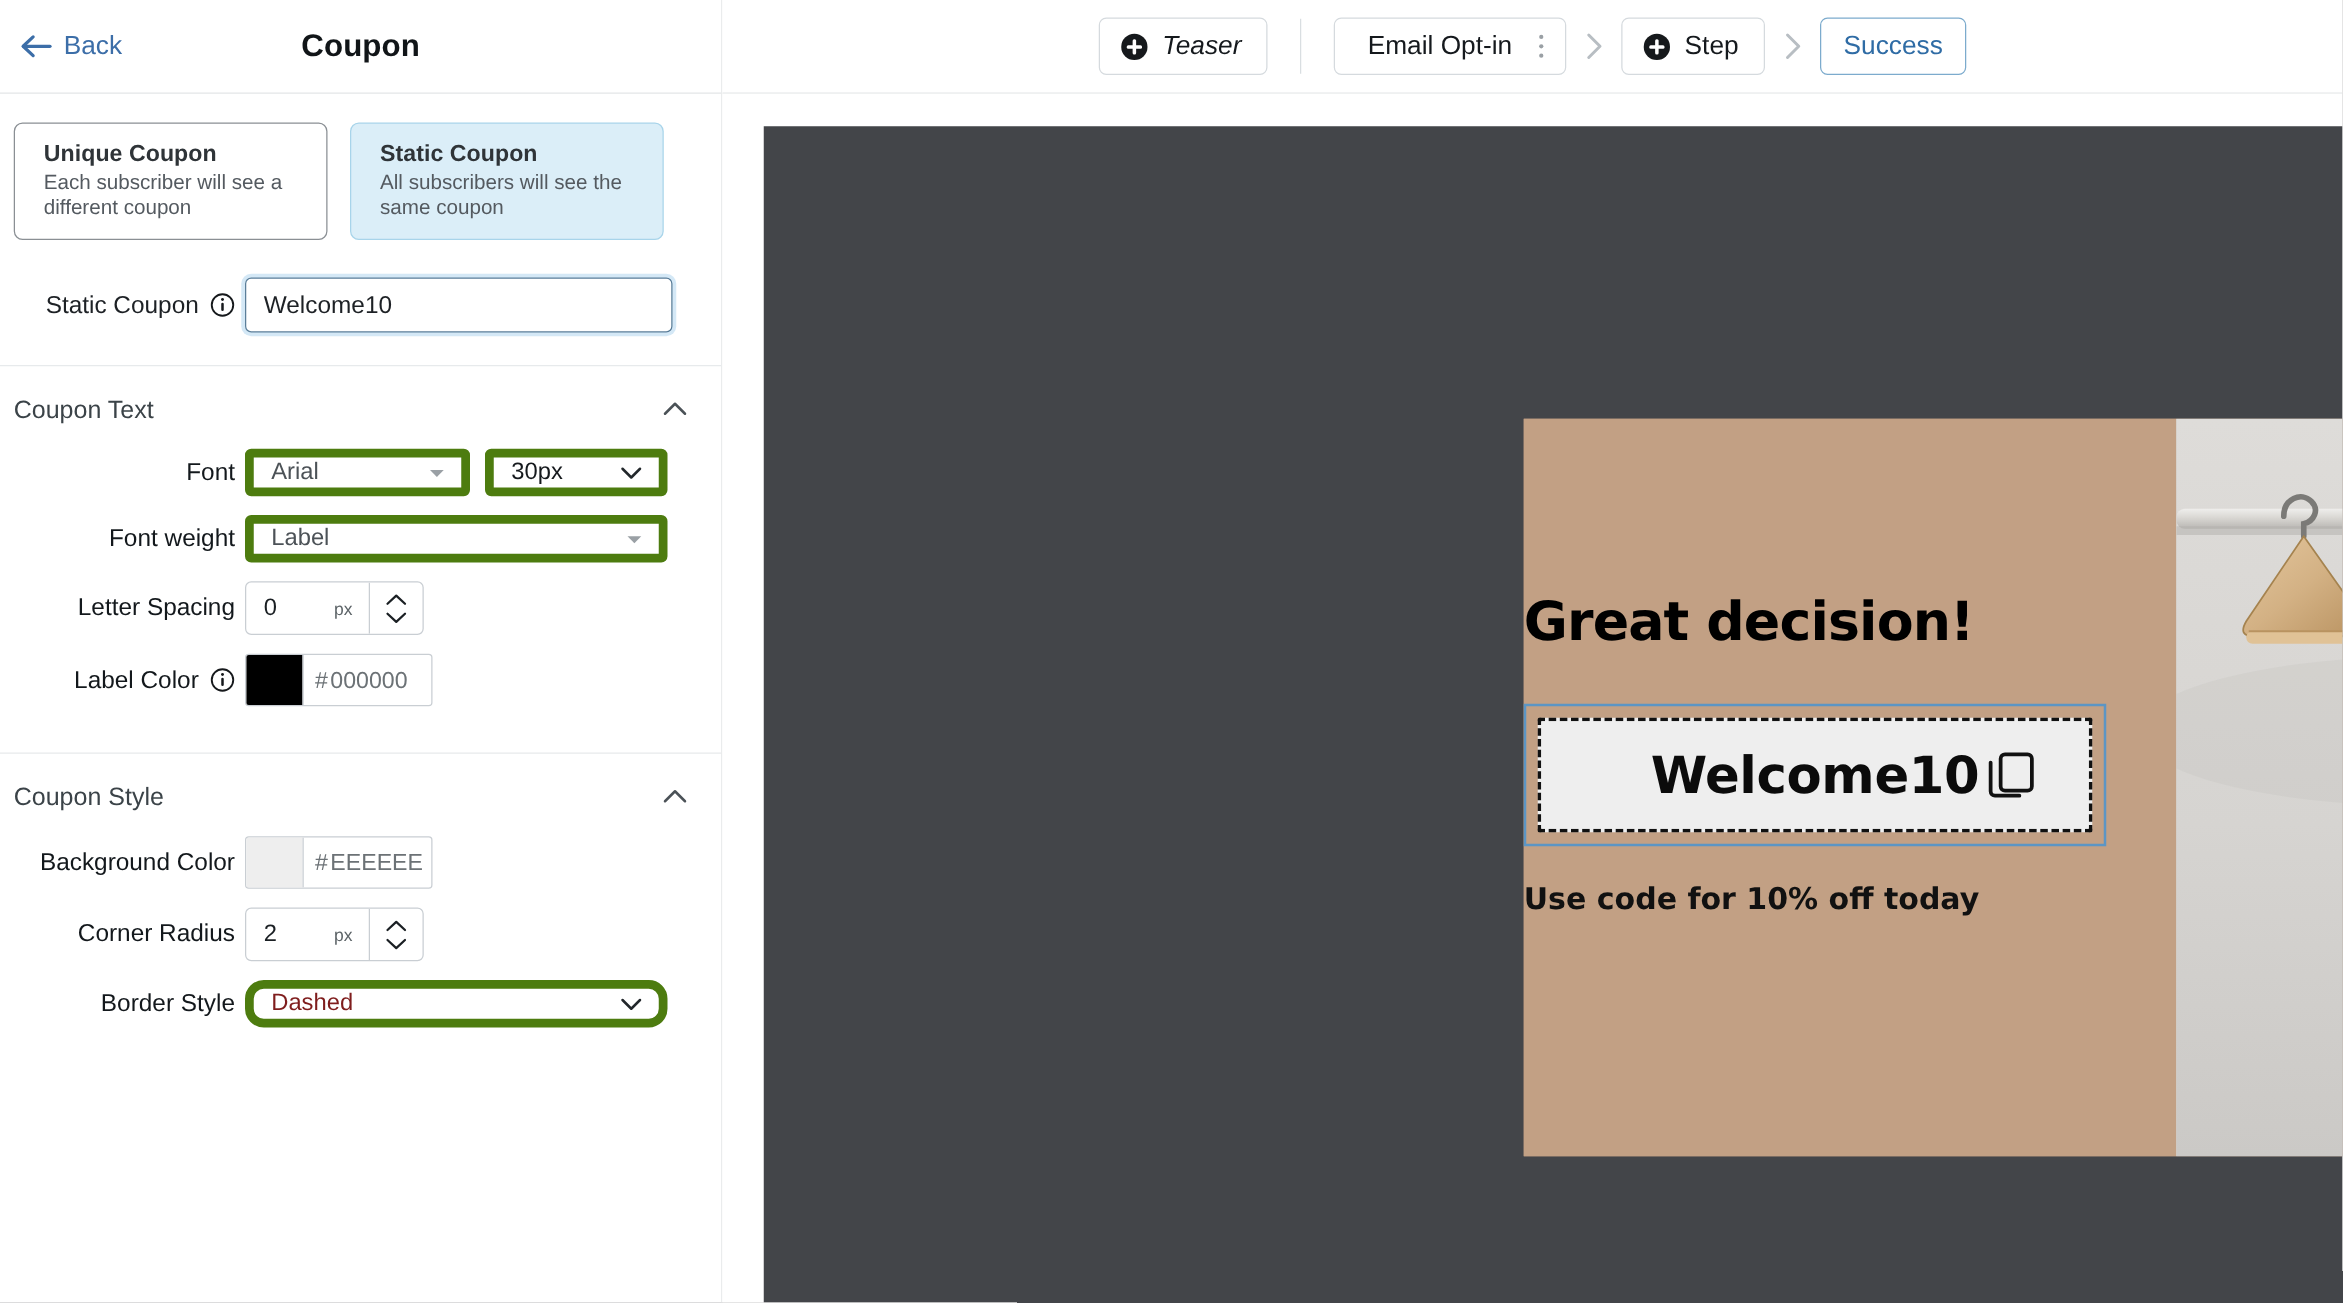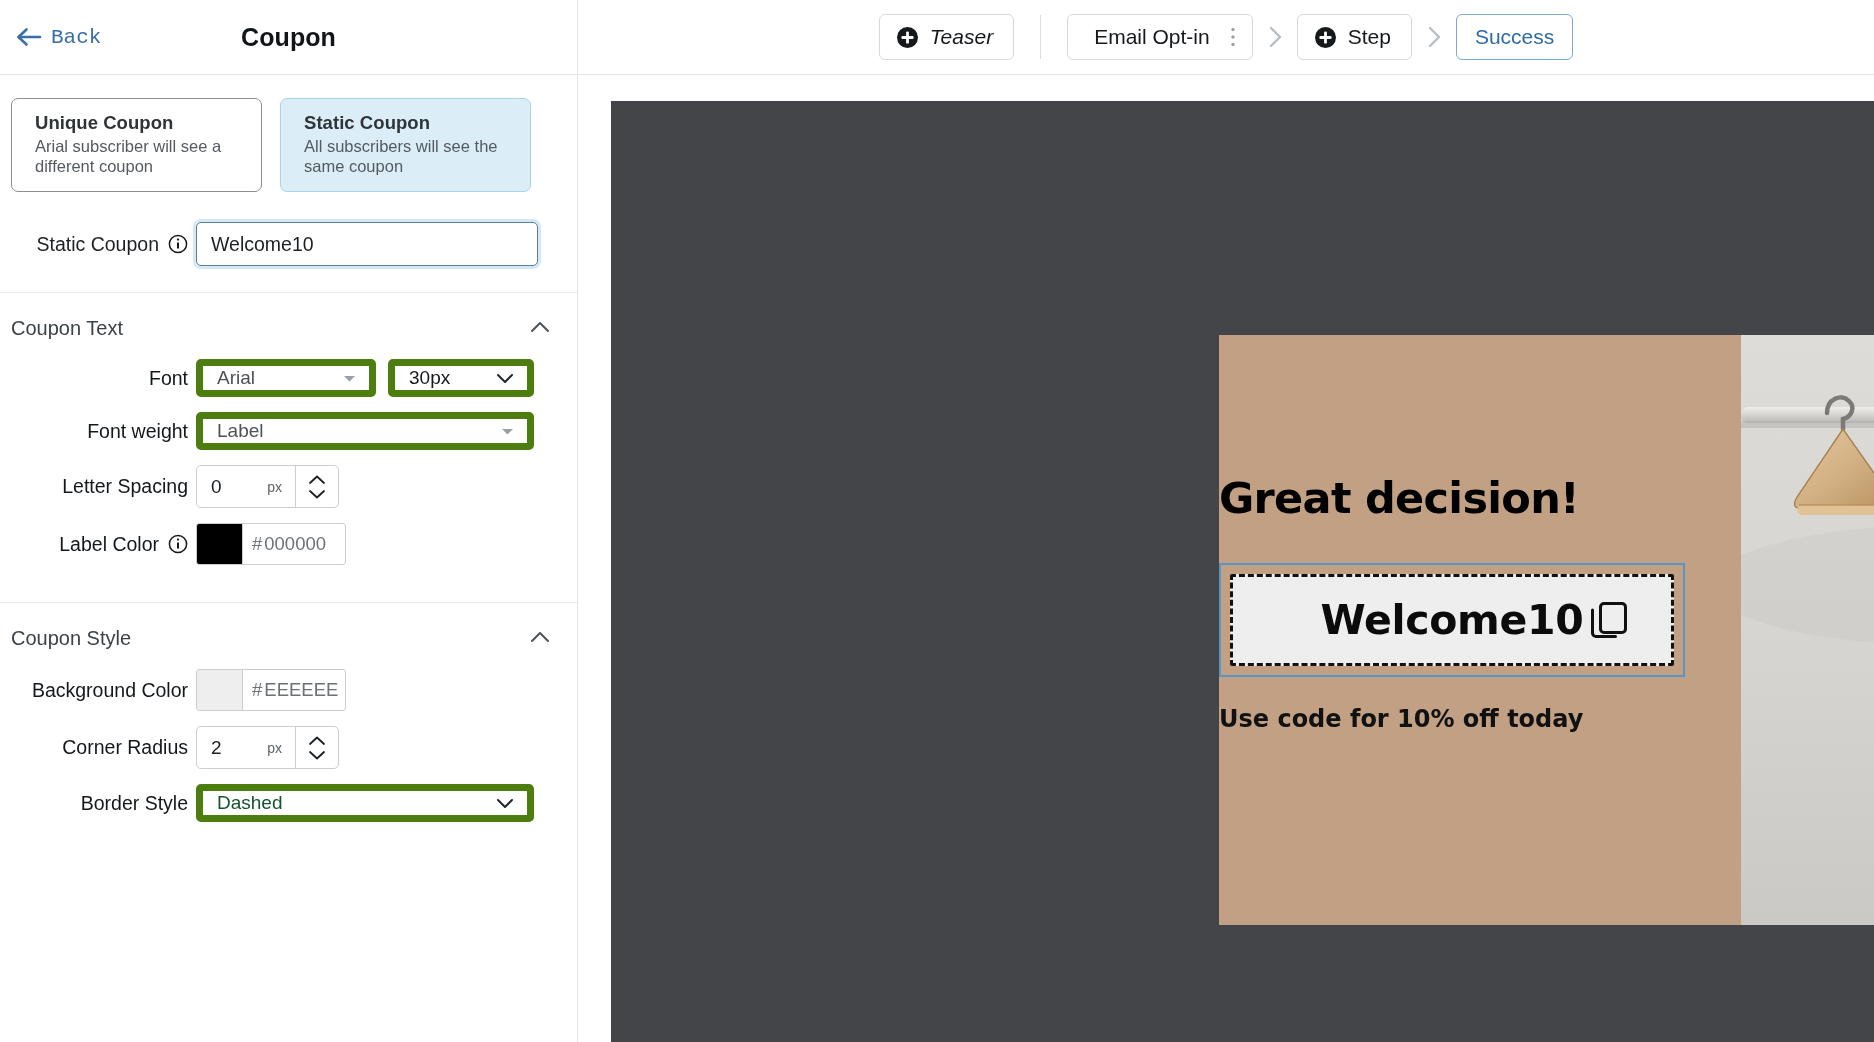--- a/index.html
+++ b/index.html
@@ -27,10 +27,10 @@
     position: relative;
   }
   .back-btn {
-    display: flex; align-items: flex-start; gap: 9px;
+    display: flex; align-items: center; gap: 9px;
     margin-left: 8px;
     color: #3c6ea8; font-size: 21px;
-    cursor: pointer; padding: 6px 8px; font-family: Liberation Mono, monospace;
+    cursor: pointer; padding: 6px 8px;
   }
   .back-arrow { display: inline-flex; }
   .panel-title {

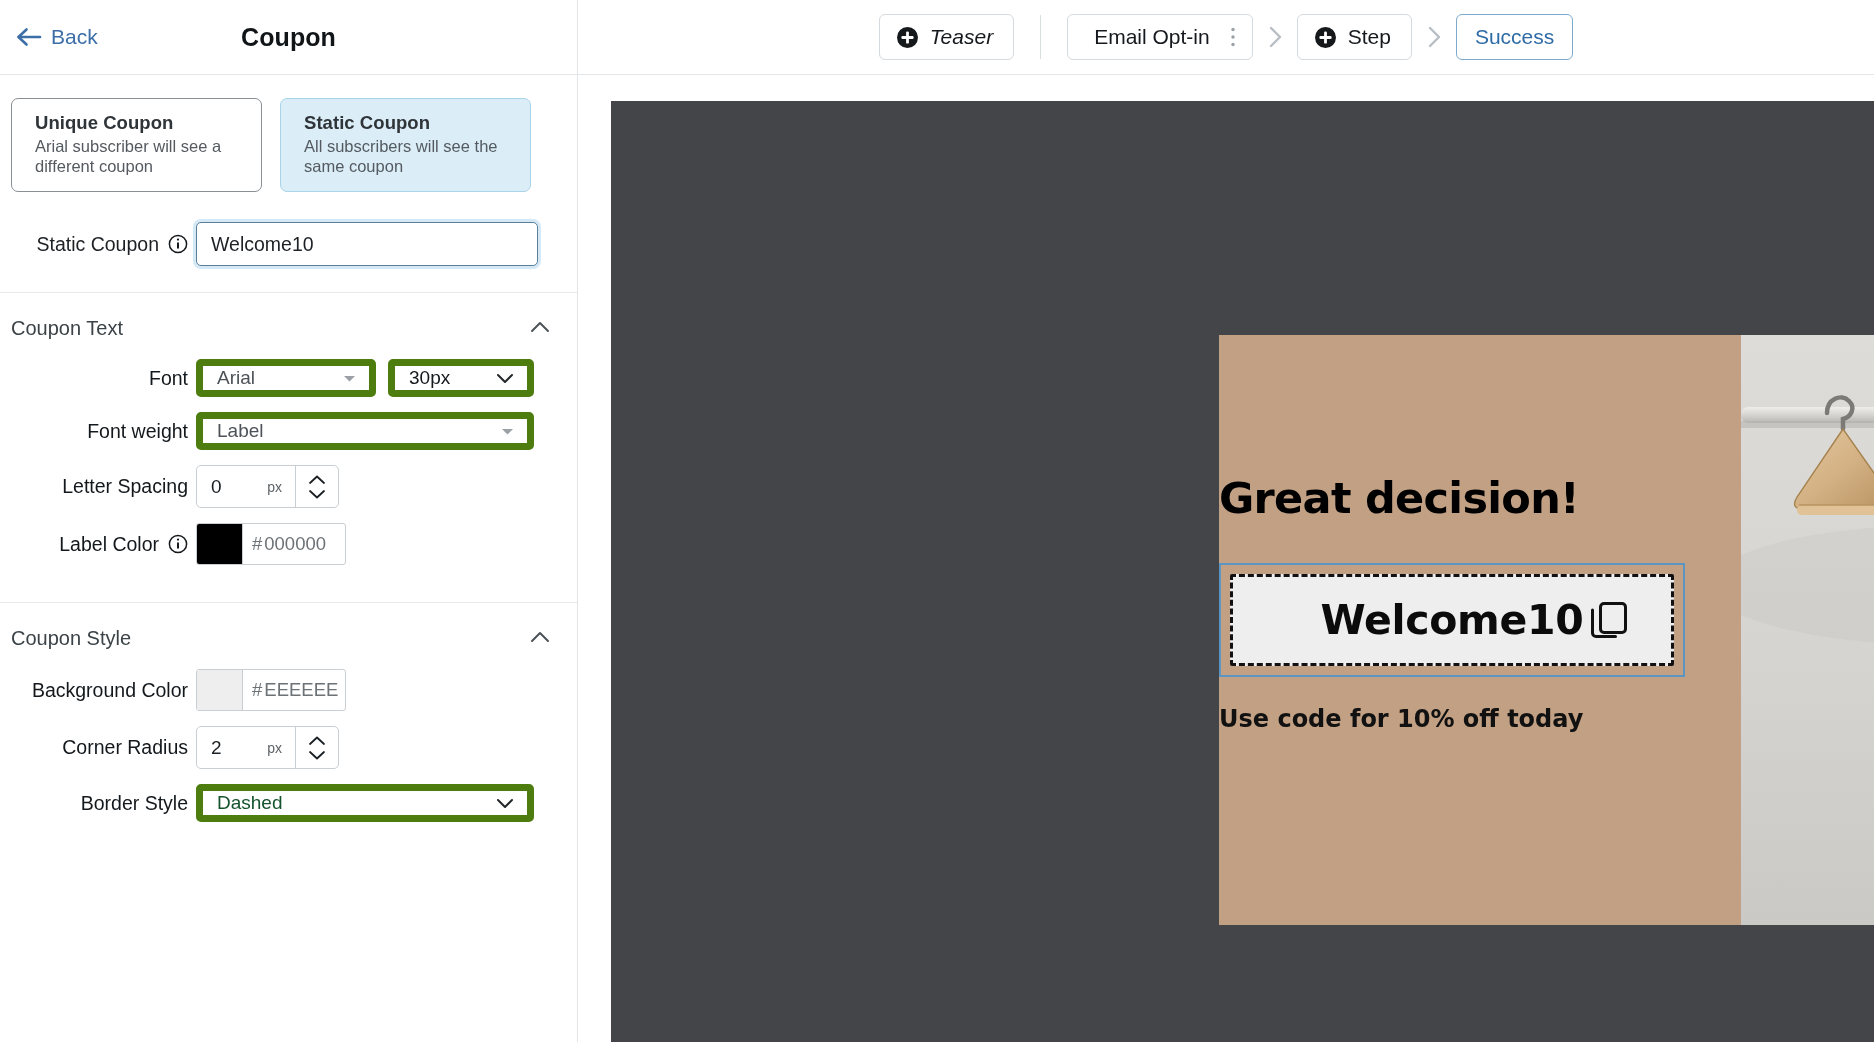--- a/index.html
+++ b/index.html
@@ -283,7 +283,7 @@
       <div class="type-cards">
         <div class="type-card">
           <div class="tc-title">Unique Coupon</div>
-          <div class="tc-desc">Arial subscriber will see a different coupon</div>
+          <div class="tc-desc">Each subscriber will see a different coupon</div>
         </div>
         <div class="type-card selected">
           <div class="tc-title">Static Coupon</div>

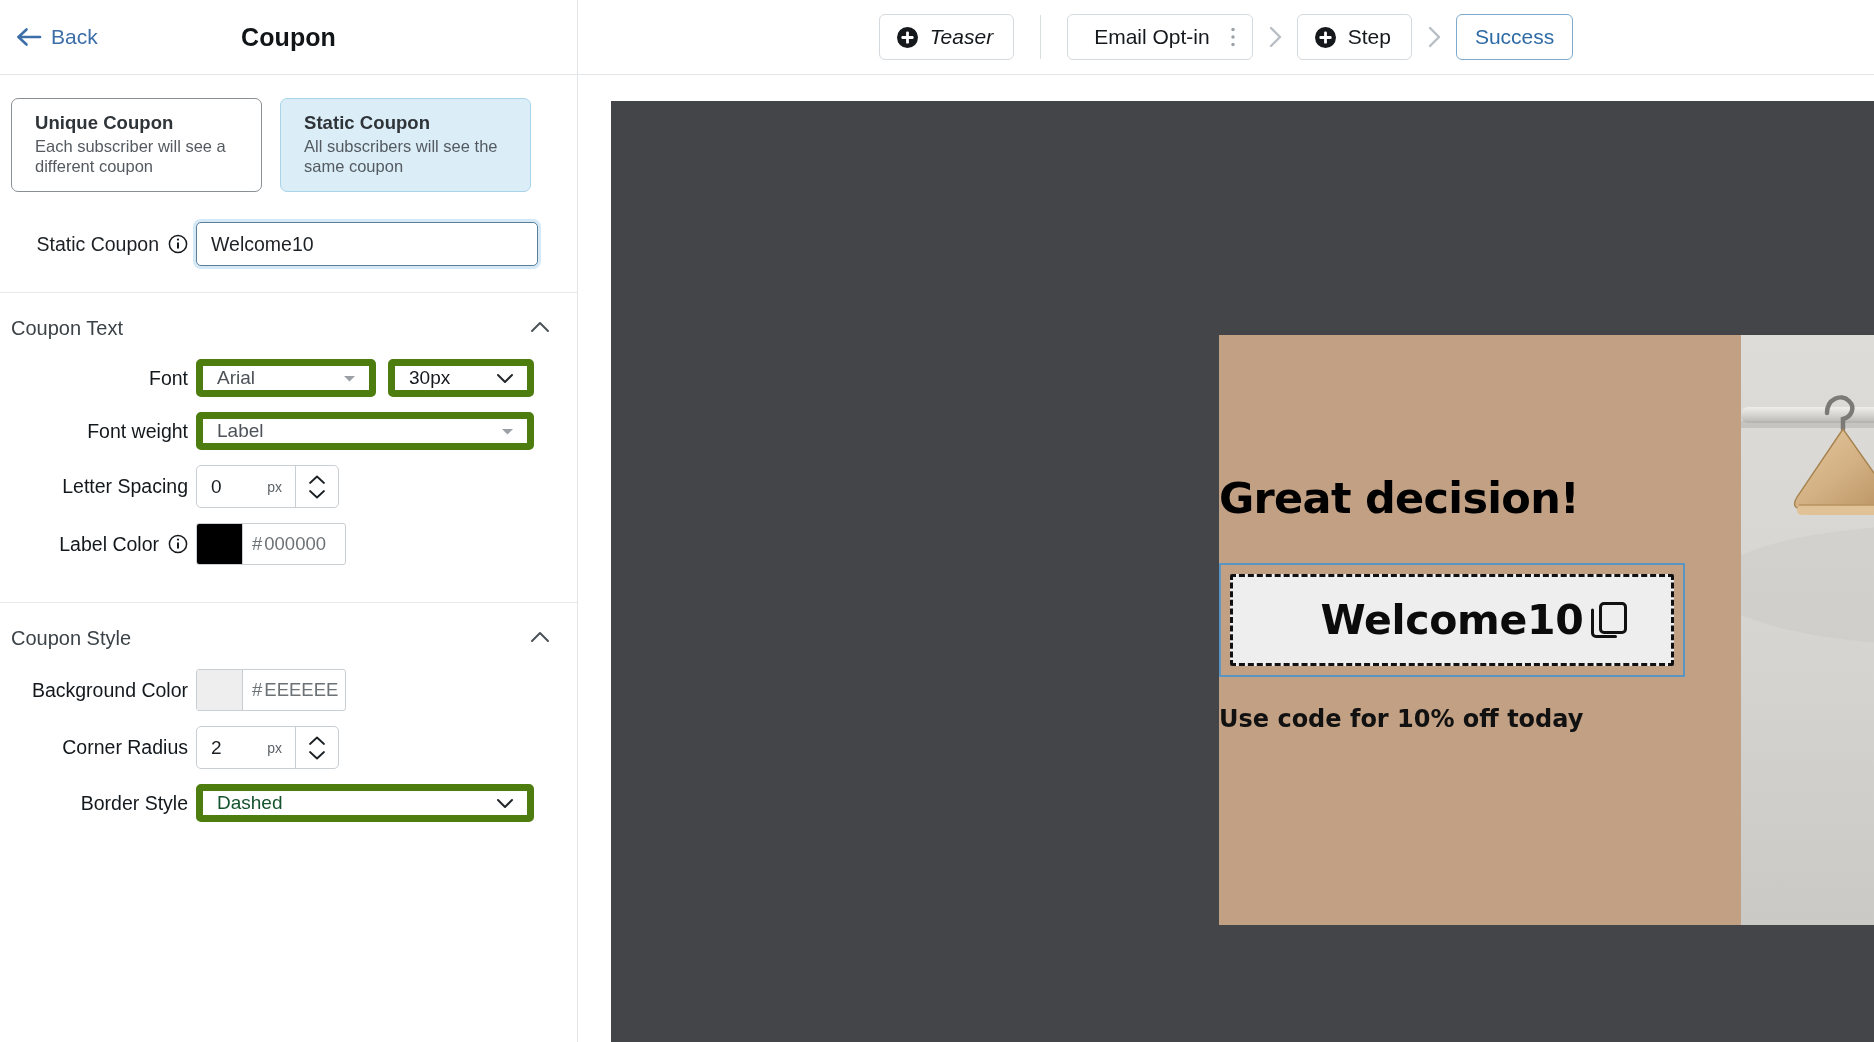--- a/index.html
+++ b/index.html
@@ -120,7 +120,7 @@
   .select.sel-font { width: 180px; }
   .select.sel-size { width: 146px; color: #15191d; }
   .select.sel-weight { width: 338px; }
-  .select.sel-border { width: 338px; color: #14532d; }
+  .select.sel-border { width: 338px; color: #7f1d1d; border-radius: 15px; }
   .caret-sm { width: 17px; height: 17px; display: inline-flex; }
   .caret-lg { width: 22px; height: 22px; display: inline-flex; }
   .gap-sel { margin-left: 12px; }

